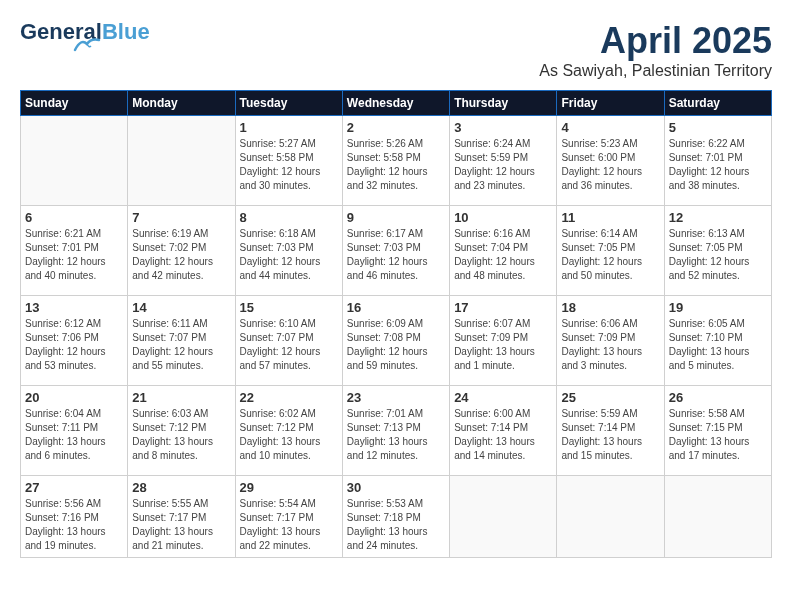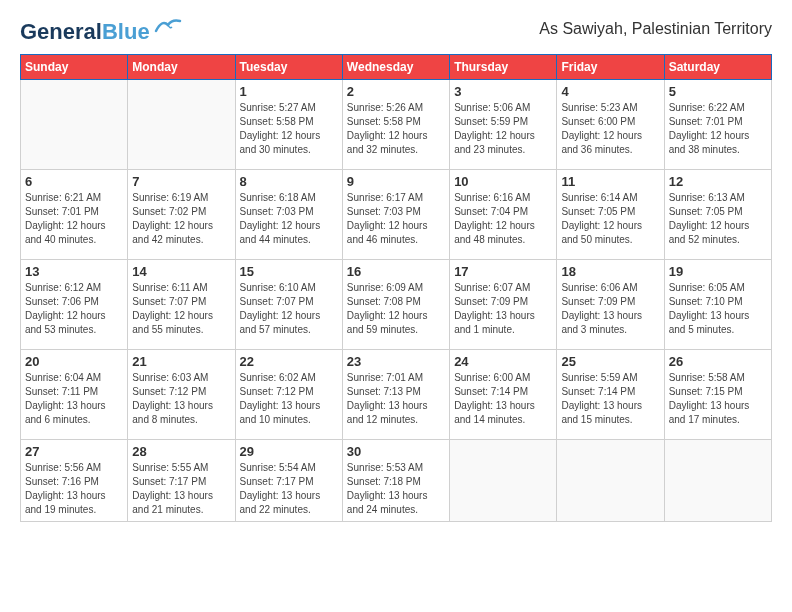--- a/index.html
+++ b/index.html
@@ -78,7 +78,7 @@
 
 <div class="header">
   <div class="logo">
-    <div style="display:flex; align-items:center;">
+    <div style="display:flex; align-items:center;flex-direction:column;">
       <div style="font-size:22px; font-weight:bold; color:#1a3a5c; line-height:1.1;">
         <span style="color:#1a3a5c;">General</span><span style="color:#4a9fd4;">Blue</span>
       </div>

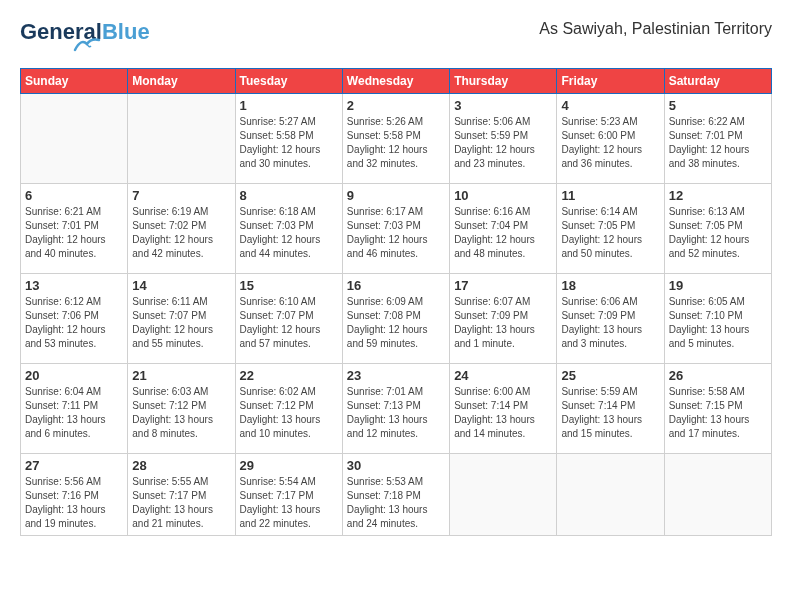--- a/index.html
+++ b/index.html
@@ -91,6 +91,7 @@
     </div>
   </div>
   <div class="title-section">
+    <div class="month-title">April 2025</div>
     <div class="subtitle">As Sawiyah, Palestinian Territory</div>
   </div>
 </div>

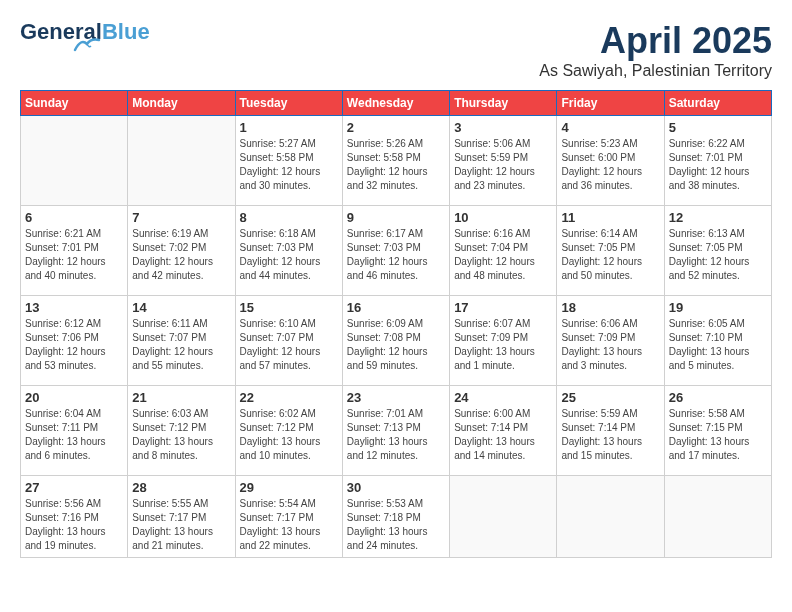--- a/index.html
+++ b/index.html
@@ -39,7 +39,7 @@
       font-size: 10.5px;
     }
     .calendar th {
-      background-color: #ef4444;
+      background-color: #0f172a;
       color: white;
       padding: 5px 4px;
       text-align: left;

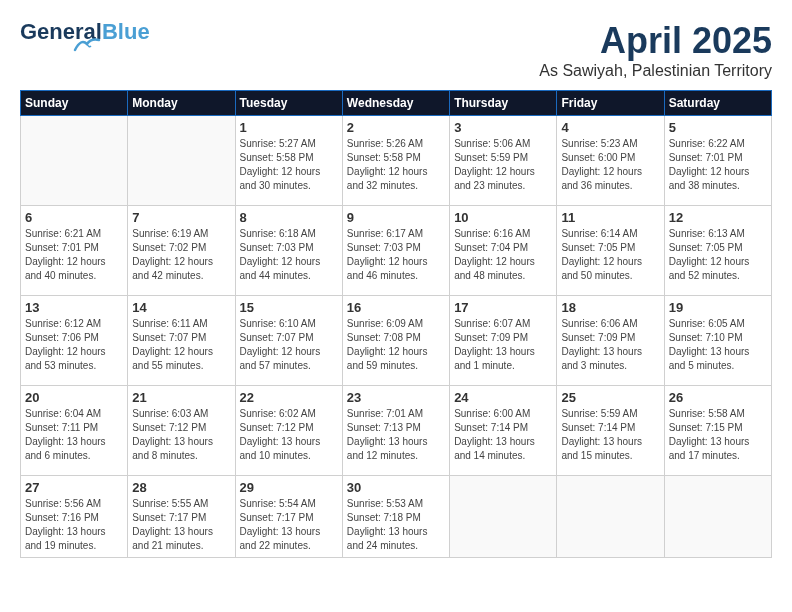--- a/index.html
+++ b/index.html
@@ -122,7 +122,7 @@
         </td>
         <td>
           <div class="day-number">3</div>
-          <div class="day-info"><span>Sunrise: 5:06 AM</span><br><span>Sunset: 5:59 PM</span><br><span>Daylight: 12 hours</span><br><span>and 23 minutes.</span></div>
+          <div class="day-info"><span>Sunrise: 6:24 AM</span><br><span>Sunset: 5:59 PM</span><br><span>Daylight: 12 hours</span><br><span>and 23 minutes.</span></div>
         </td>
         <td>
           <div class="day-number">4</div>

